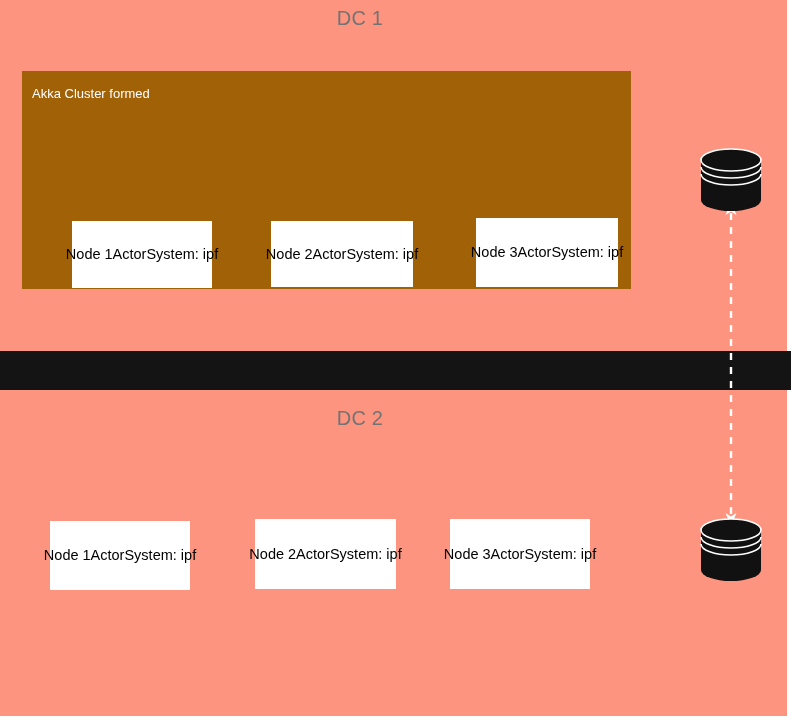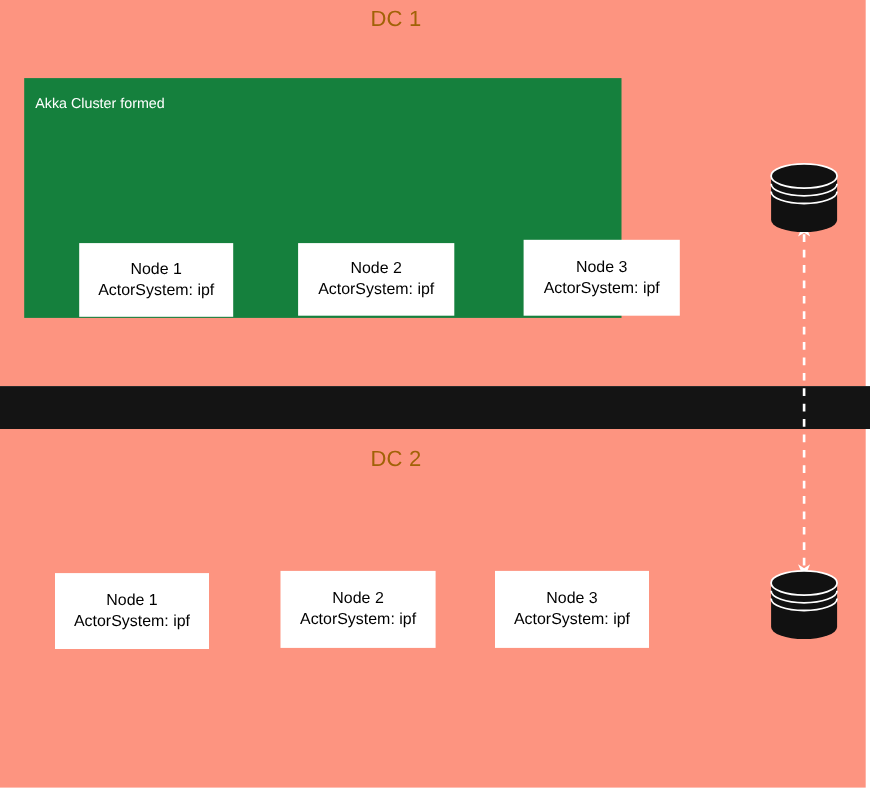--- a/index.html
+++ b/index.html
@@ -46,7 +46,7 @@
     position: absolute;
     width: 300px;
     text-align: center;
-    color: #a16207;
+    color: #737373;
     font-size: 20px;
     line-height: 24px;
     letter-spacing: 0.2px;

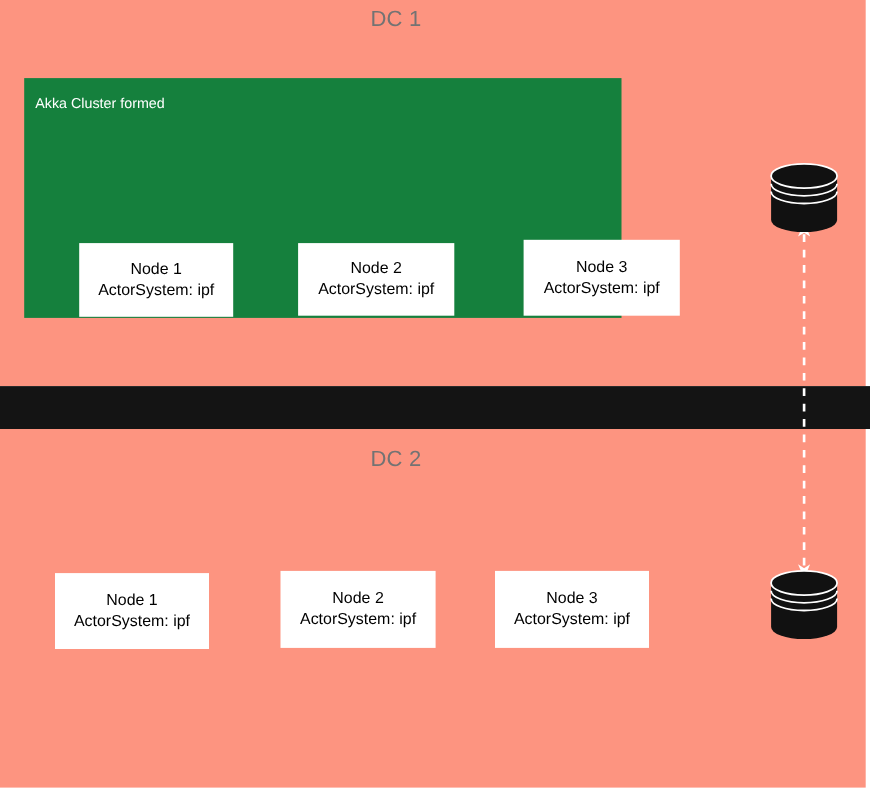--- a/index.html
+++ b/index.html
@@ -61,9 +61,9 @@
     position: absolute;
     left: 22px;
     top: 71px;
-    width: 543px;
+    width: 609px;
     height: 218px;
-    background: #15803d;
+    background: #a16207;
   }
   #cluster-label {
     position: absolute;

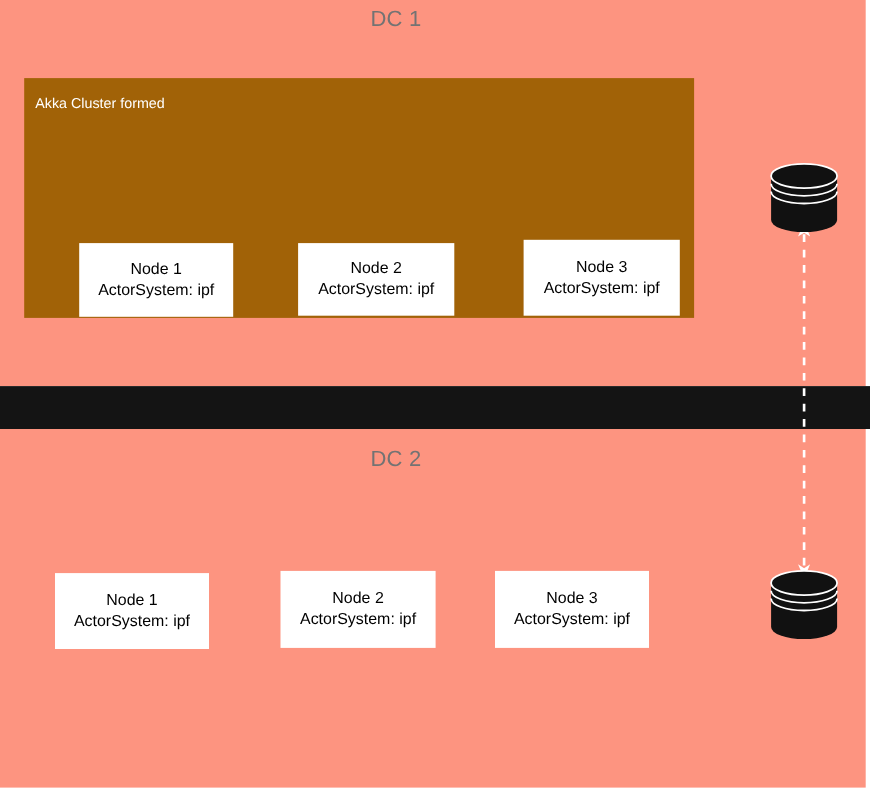--- a/index.html
+++ b/index.html
@@ -81,7 +81,7 @@
     background: #ffffff;
     box-sizing: border-box;
     display: flex;
-    flex-direction: column;
+    flex-direction: row;
     align-items: center;
     justify-content: center;
     color: #000000;

